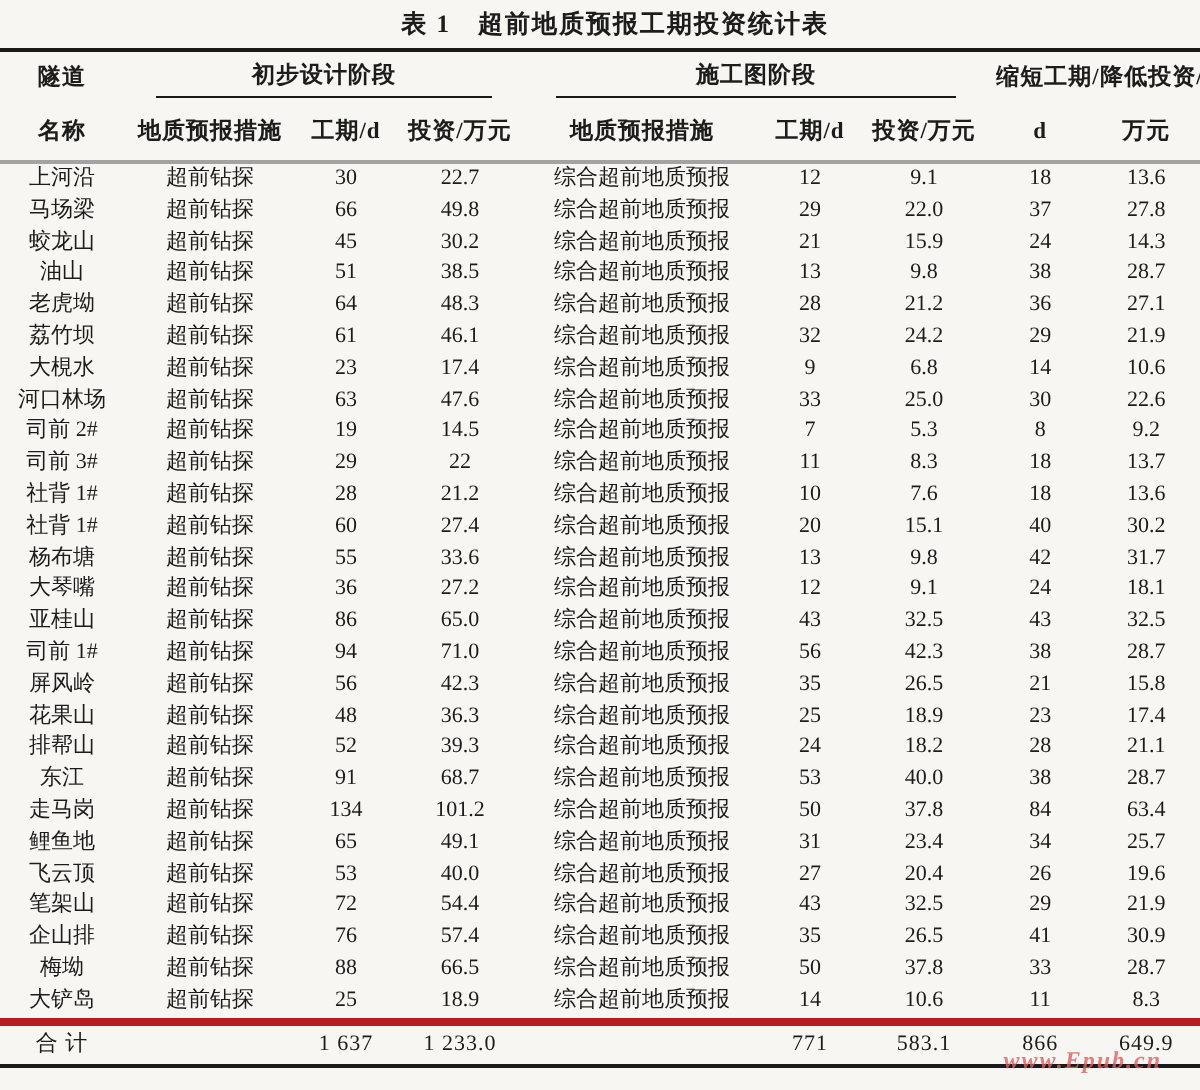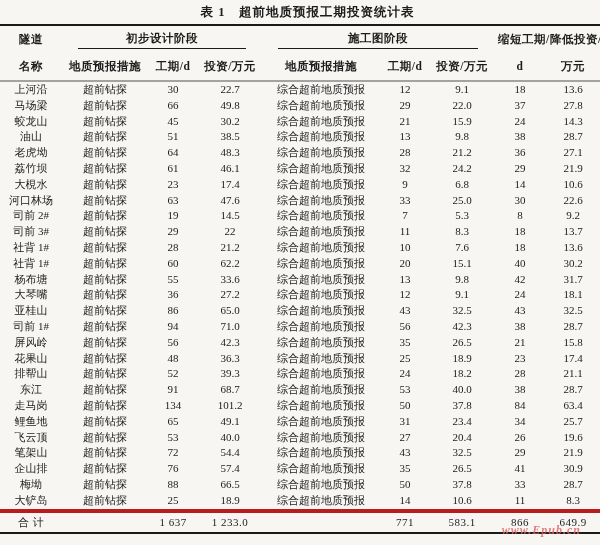--- a/index.html
+++ b/index.html
@@ -246,7 +246,7 @@
           <td class="c0">社背 1#</td>
           <td class="c1">超前钻探</td>
           <td class="c2">60</td>
-          <td class="c3">62.2</td>
+          <td class="c3">27.4</td>
           <td class="c4">综合超前地质预报</td>
           <td class="c5">20</td>
           <td class="c6">15.1</td>

